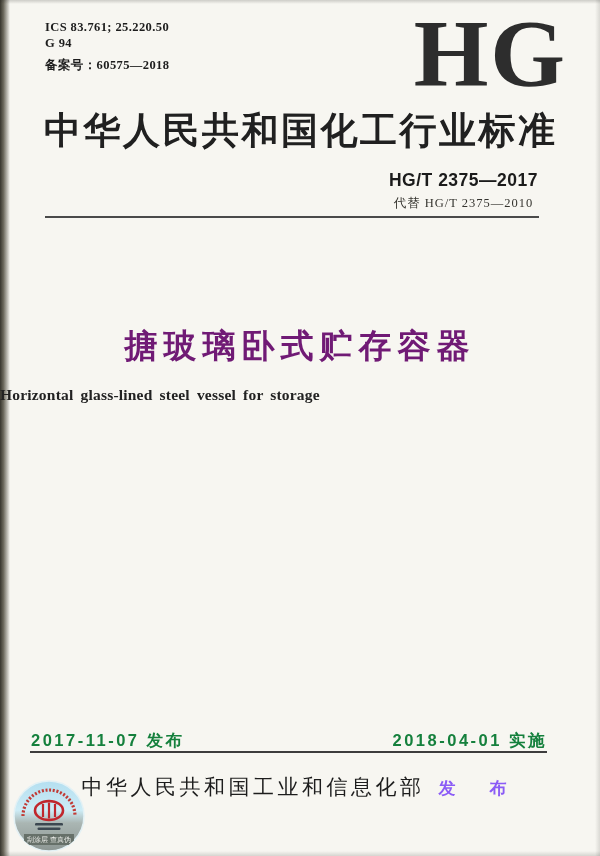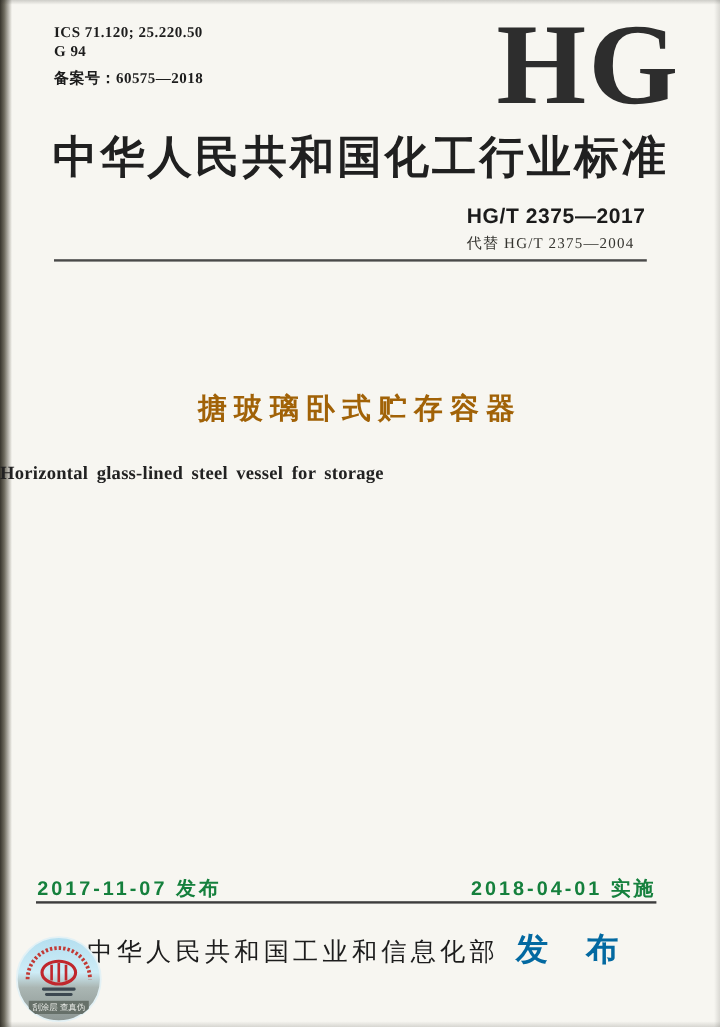--- a/index.html
+++ b/index.html
@@ -81,7 +81,7 @@
   <div class="edge-bottom"></div>
 
   <div class="meta-block">
-    <div>ICS 71.120; 25.220.50</div>
+    <div>ICS 83.761; 25.220.50</div>
     <div>G 94</div>
     <div class="meta-record">备案号：60575—2018</div>
   </div>

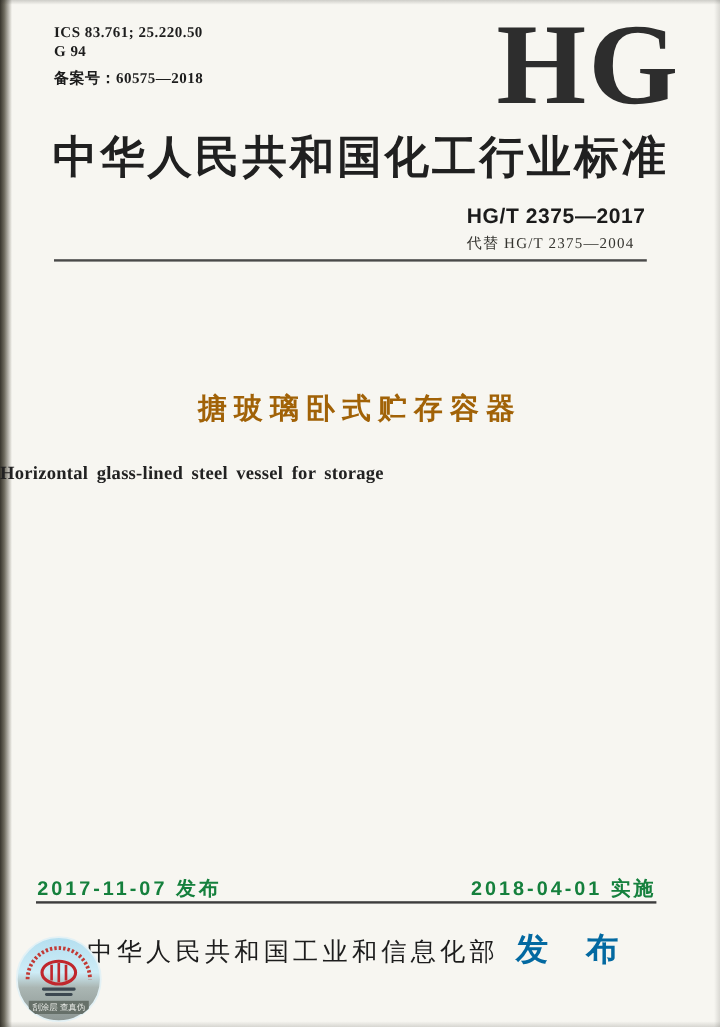--- a/index.html
+++ b/index.html
@@ -39,7 +39,7 @@
     font-size:37px;font-weight:bold;color:#202020;letter-spacing:2.5px;
     white-space:nowrap;font-family:Liberation Serif, serif;}
 
-  .std-block{position:absolute;right:62px;top:170px;text-align:left;margin-left:41px;}
+  .std-block{position:absolute;right:62px;top:170px;text-align:center;margin-left:41px;}
   .std-no{font-size:17.5px;font-weight:bold;color:#1b1b1b;letter-spacing:.5px;
     font-family:"Liberation Sans","DejaVu Sans",sans-serif;}
   .std-replaces{margin-top:4px;font-size:12.5px;color:#35342f;letter-spacing:1px;}

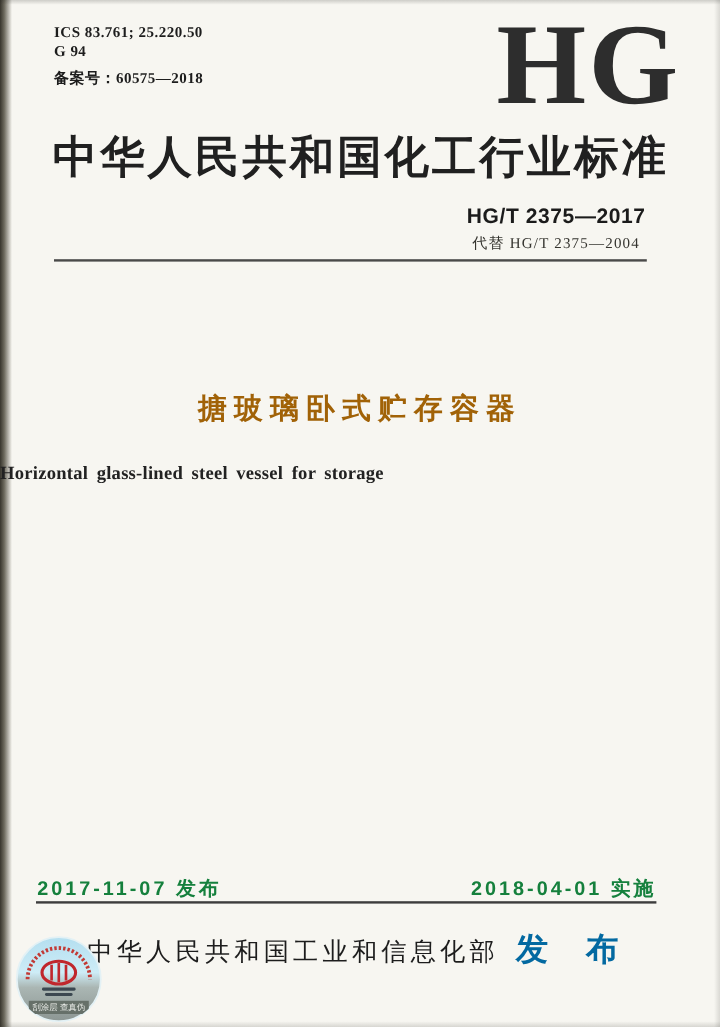--- a/index.html
+++ b/index.html
@@ -92,7 +92,7 @@
 
   <div class="std-block">
     <div class="std-no">HG/T 2375—2017</div>
-    <div class="std-replaces">代替 HG/T 2375—2004</div>
+    <div class="std-replaces">代替 HG/T 2375—2010</div>
   </div>
 
   <div class="head-rule"></div>

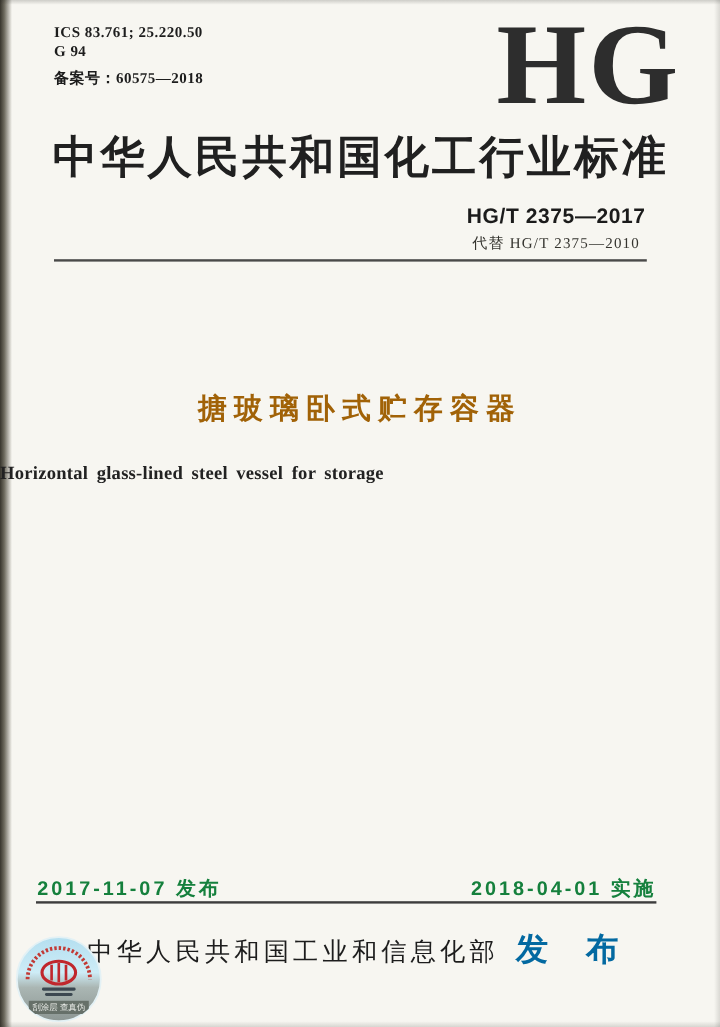--- a/index.html
+++ b/index.html
@@ -48,7 +48,7 @@
     background:var(--rule);}
 
   .doc-title-zh{position:absolute;left:0;top:324px;width:100%;text-align:center;
-    font-size:24px;font-weight:bold;color:#a16207;letter-spacing:6px;
+    font-size:33px;font-weight:bold;color:#701a75;letter-spacing:6px;
     font-family:"Liberation Sans","DejaVu Sans",sans-serif;}
   .doc-title-en{position:absolute;left:0;top:386px;width:100%;
     font-size:15.5px;font-weight:bold;color:#222;letter-spacing:.2px;word-spacing:3px;

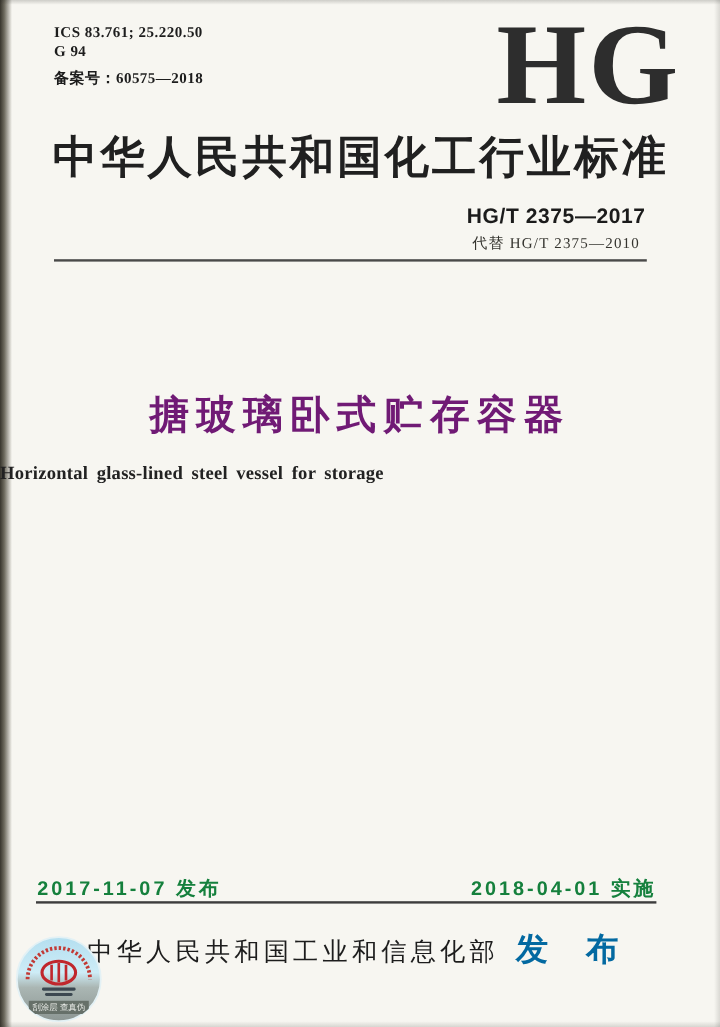--- a/index.html
+++ b/index.html
@@ -65,8 +65,8 @@
     white-space:nowrap;}
   .ministry{font-size:21px;font-weight:normal;color:#1d1d1d;letter-spacing:3.5px;
     font-family:"Liberation Serif","DejaVu Serif",serif;margin-top:36px;}
-  .publish{font-size:27px;font-weight:bold;color:#0369a1;letter-spacing:12px;
-    margin-left:14px;font-family:Liberation Sans, sans-serif;}
+  .publish{font-size:17px;font-weight:bold;color:#8b5cf6;letter-spacing:12px;
+    margin-left:14px;font-family:Liberation Mono, monospace;}
 
   .seal{position:absolute;left:12px;top:779px;width:74px;height:74px;}
   .seal svg{display:block;}

